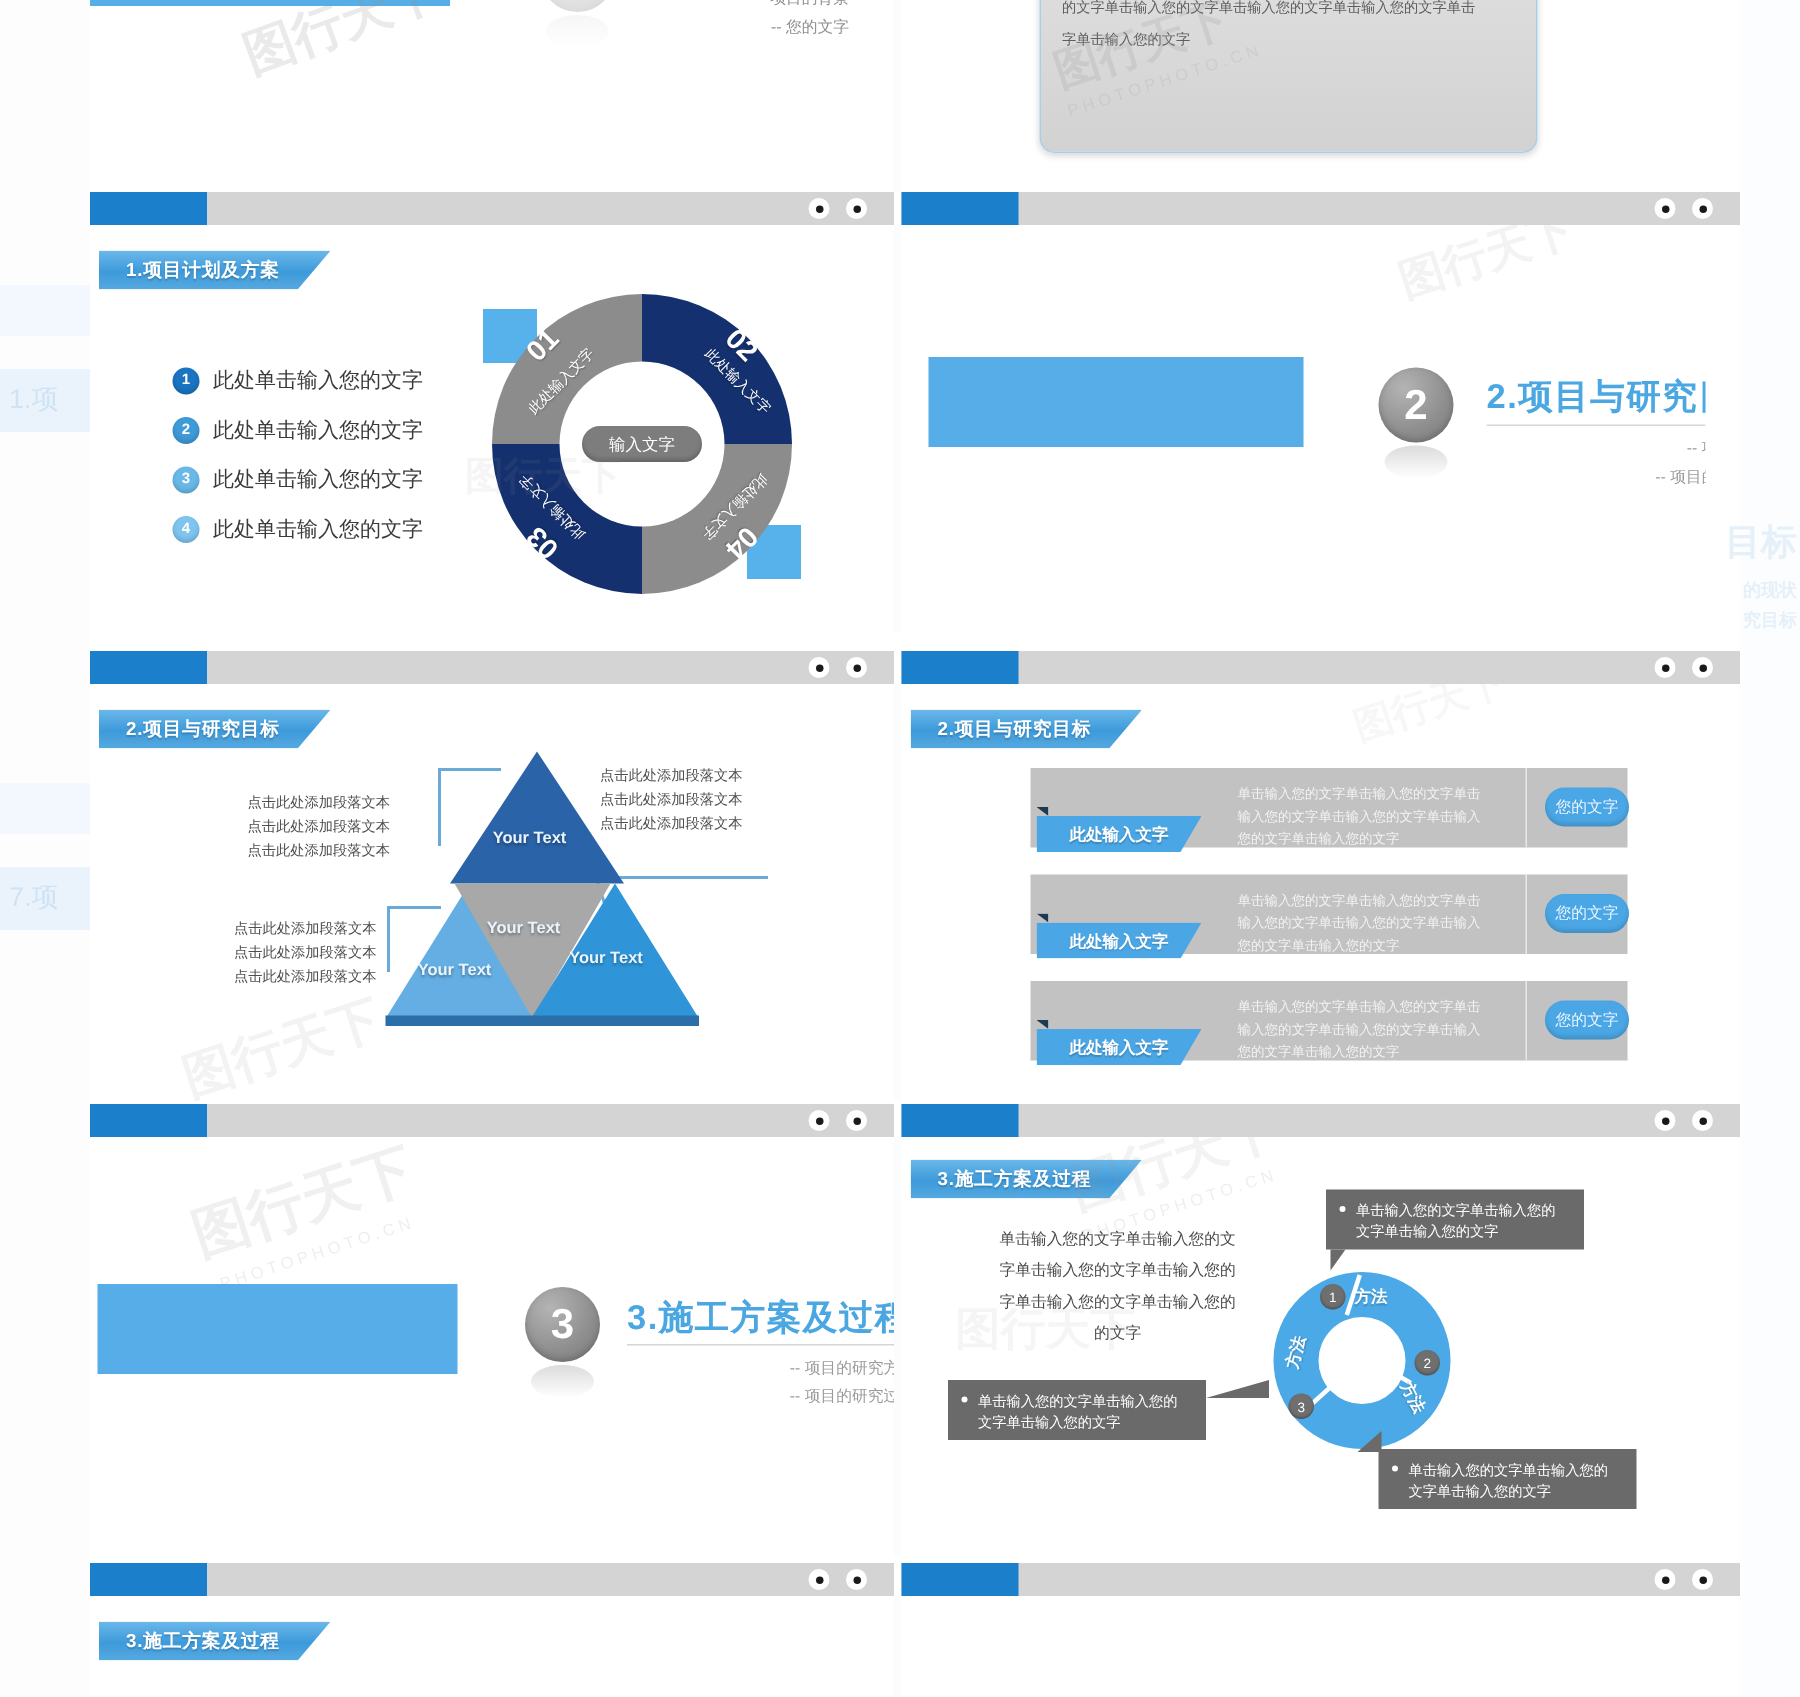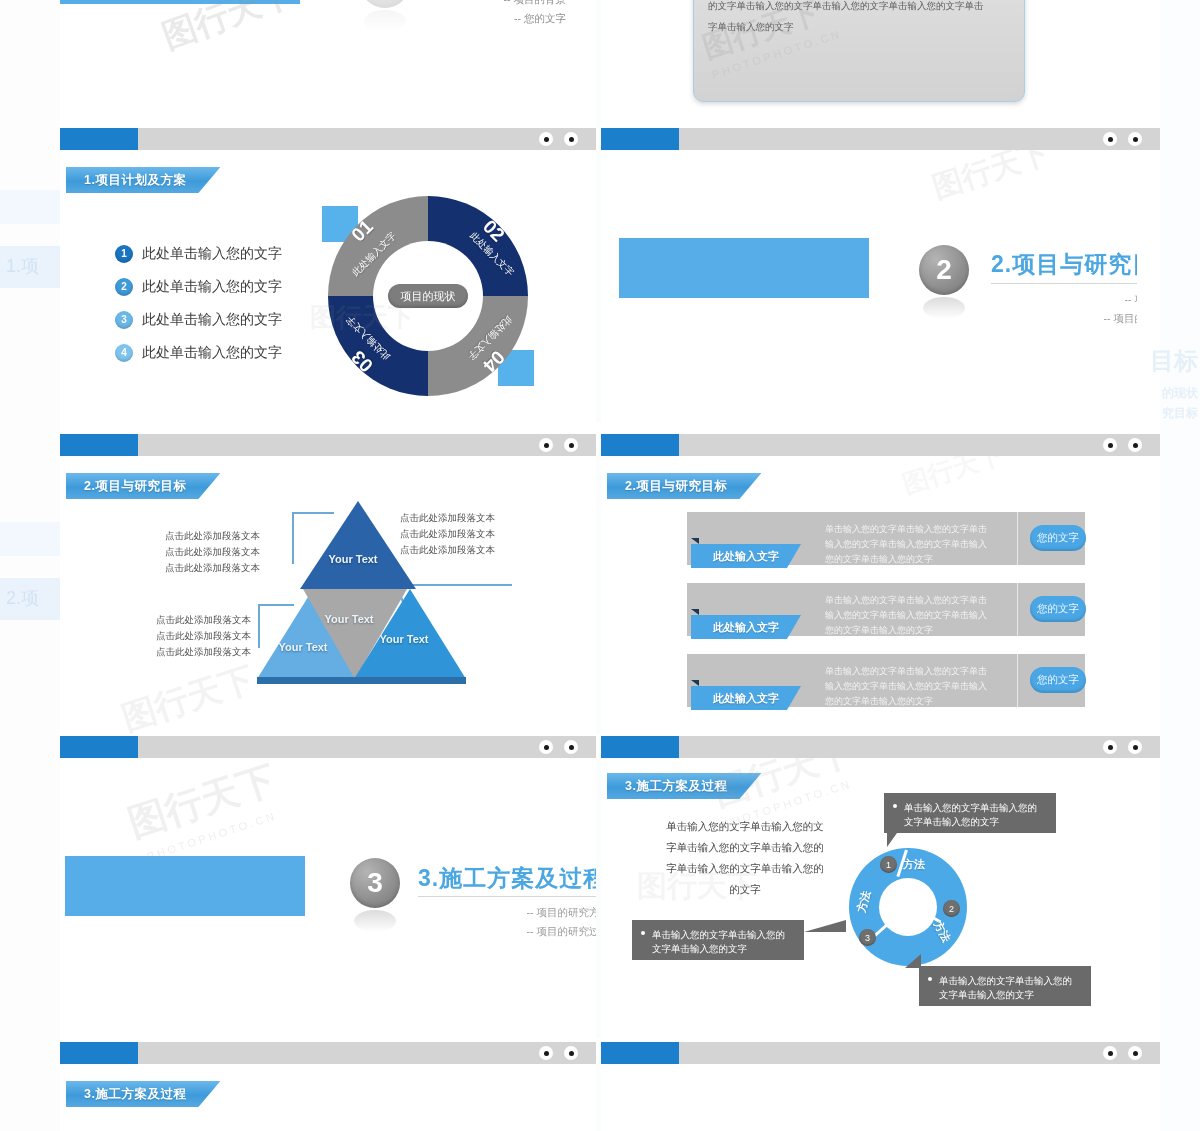--- a/index.html
+++ b/index.html
@@ -232,7 +232,7 @@
         <div class="d4lbl d4num" style="right:24px;bottom:24px;transform:rotate(135deg)">04</div>
         <div class="d4lbl d4sub" style="right:10px;bottom:52px;transform:rotate(135deg)">此处输入文字</div>
 
-        <div class="d4center" style="left:60px;top:88px;width:80px;height:24px">项目的现状</div>
+        <div class="d4center" style="left:60px;top:88px;width:80px;height:24px">输入文字</div>
       </div>
       <div class="wm" style="left:250px;top:150px;font-size:26px;opacity:.5">图行天下</div>
     </div>

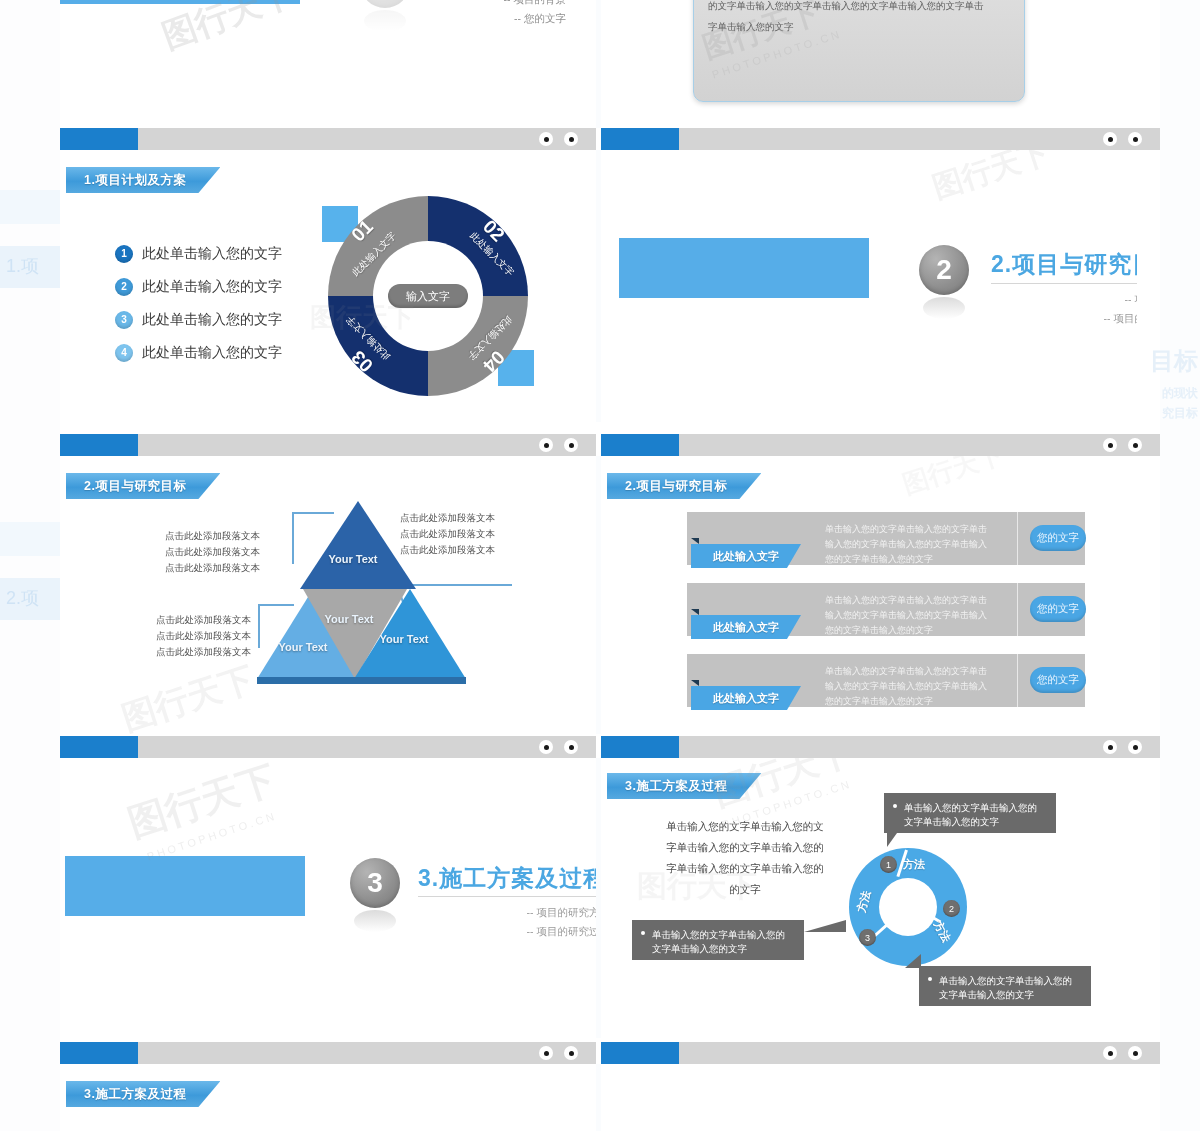--- a/index.html
+++ b/index.html
@@ -128,7 +128,7 @@
   <div class="lbl" style="top:254px">1.项</div>
   <div class="strip pale" style="top:522px;height:34px"></div>
   <div class="strip" style="top:578px;height:42px"></div>
-  <div class="lbl" style="top:586px">2.项</div>
+  <div class="lbl" style="top:586px">7.项</div>
 </div>
 
 <div id="bg-right">

